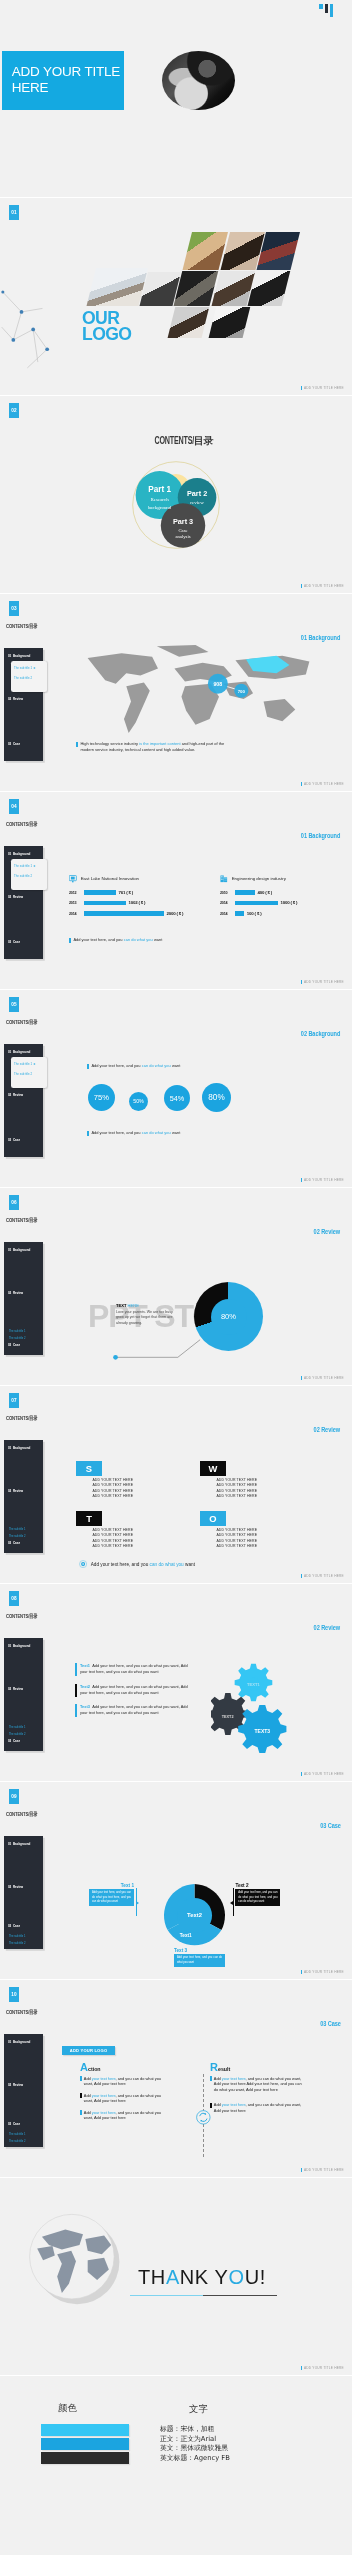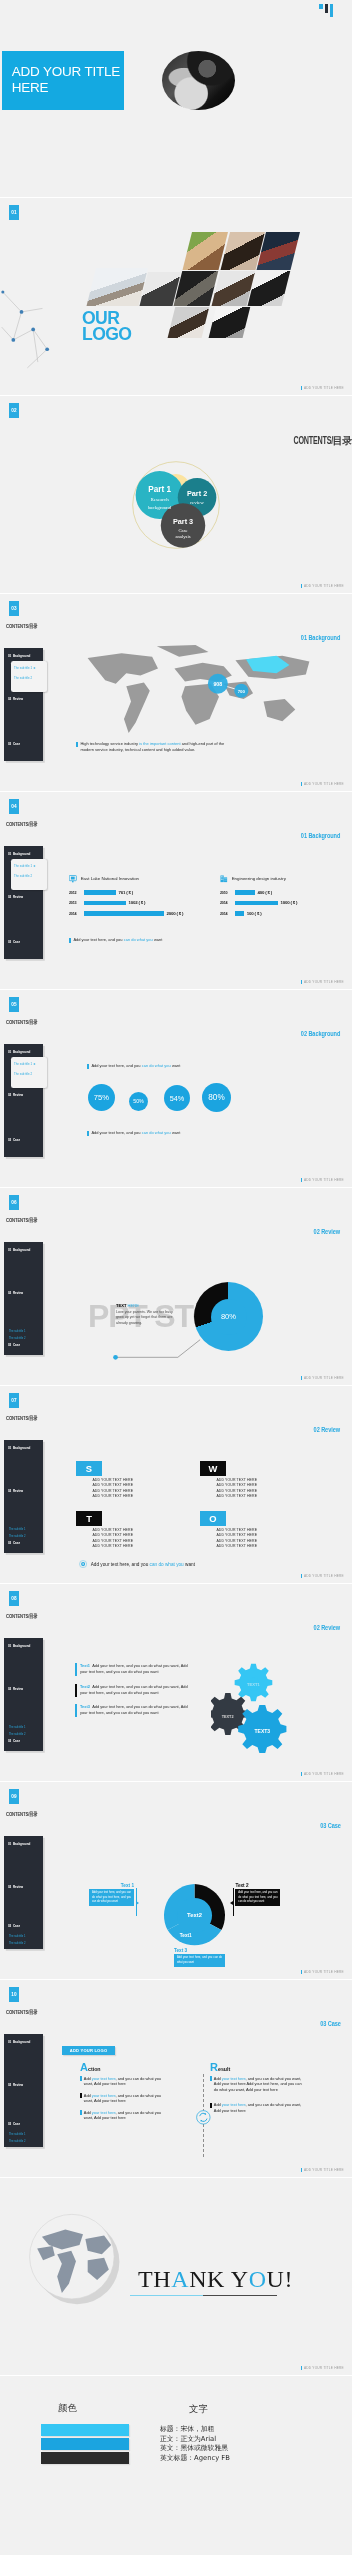--- a/index.html
+++ b/index.html
@@ -104,7 +104,7 @@
   .net-svg{position:absolute;left:-3.5px;top:88px;}
   
   .contents-head{
-    position:absolute;left:0;right:0;top:38px;text-align:right;
+    position:absolute;left:0;right:0;top:38px;text-align:center;
     font-size:10px;font-weight:bold;color:#3a3a3a;letter-spacing:-0.3px;
   }
   .contents-head span.en{display:inline-block;transform:scaleX(.72);transform-origin:right center;}

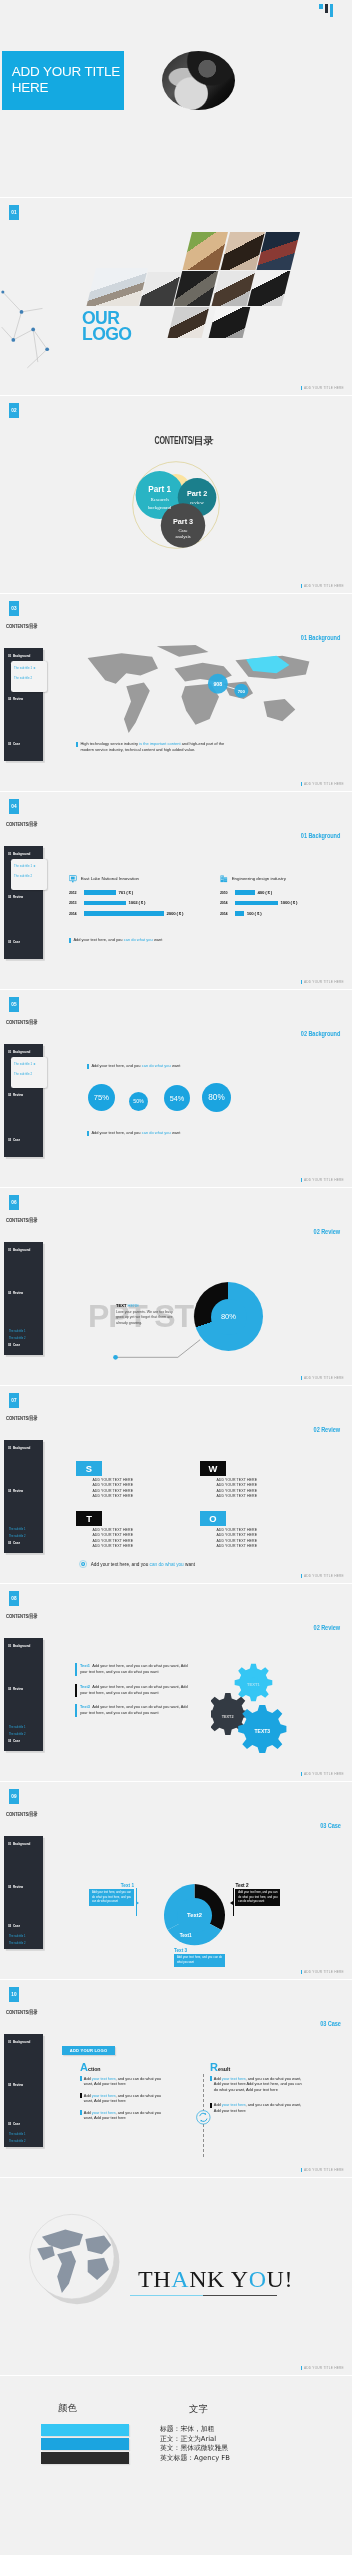--- a/index.html
+++ b/index.html
@@ -158,8 +158,8 @@
   .ar-item{display:flex;gap:2.3px;margin-bottom:5.3px;font-size:3.9px;line-height:1.5;color:#1e1e1e;}
   .ar-item .mk{flex:0 0 auto;width:1.5px;height:4.7px;margin-top:0.6px;}
   
-  .thanks{position:absolute;left:138px;top:88px;font-size:24px;font-weight:300;color:#1a1a1a;
-          letter-spacing:0.6px;font-family:Liberation Serif, serif;}
+  .thanks{position:absolute;left:138px;top:88px;font-size:20px;font-weight:300;color:#1a1a1a;
+          letter-spacing:0.6px;}
   .thanks b{color:#29abe2;font-weight:300;}
   .thanks-rule{position:absolute;left:130px;top:117px;width:147px;height:1.2px;
                background:linear-gradient(to right,#7fd4f0 0 50%,#4a4a4a 50% 100%);}

